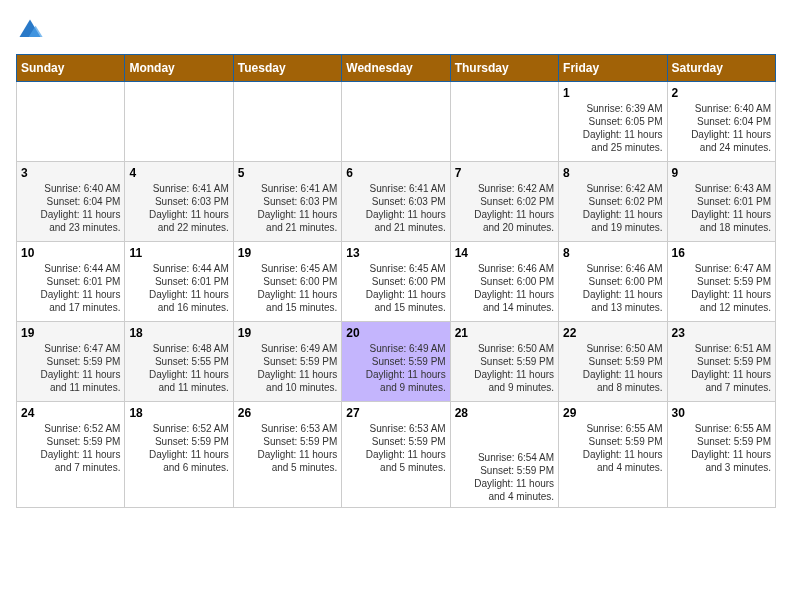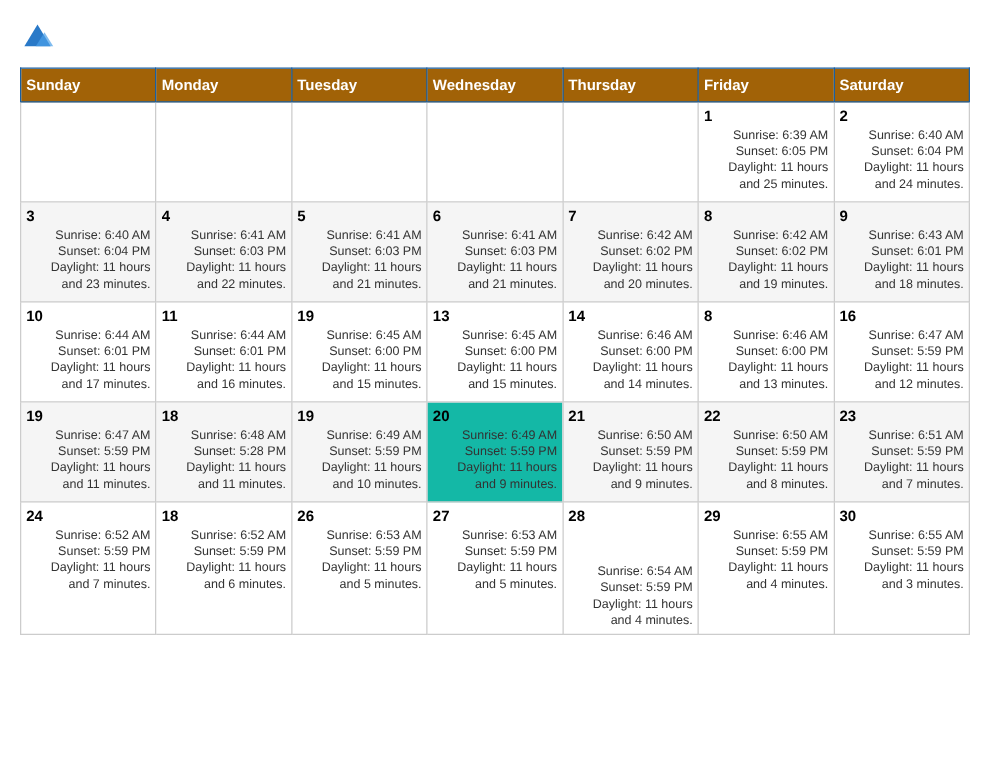--- a/index.html
+++ b/index.html
@@ -261,7 +261,7 @@
 Daylight: 11 hours
 and 10 minutes.</div>
         </td>
-        <td style="background: #14b8a6;">
+        <td style="background: #c4b5fd;">
           <span class="day-number">20</span>
           <div class="day-info" style="white-space: pre-line;">Sunrise: 6:49 AM
 Sunset: 5:59 PM

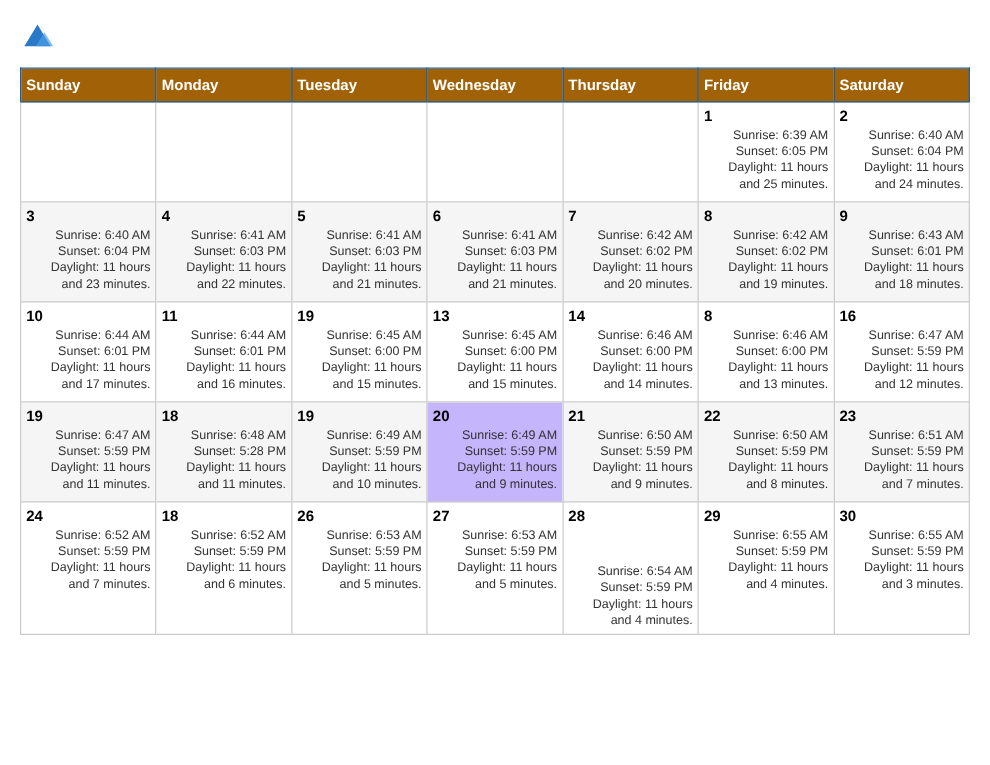--- a/index.html
+++ b/index.html
@@ -250,7 +250,7 @@
         <td style="background: rgb(245, 245, 245);">
           <span class="day-number">18</span>
           <div class="day-info" style="white-space: pre-line;">Sunrise: 6:48 AM
-Sunset: 5:28 PM
+Sunset: 5:55 PM
 Daylight: 11 hours
 and 11 minutes.</div>
         </td>

